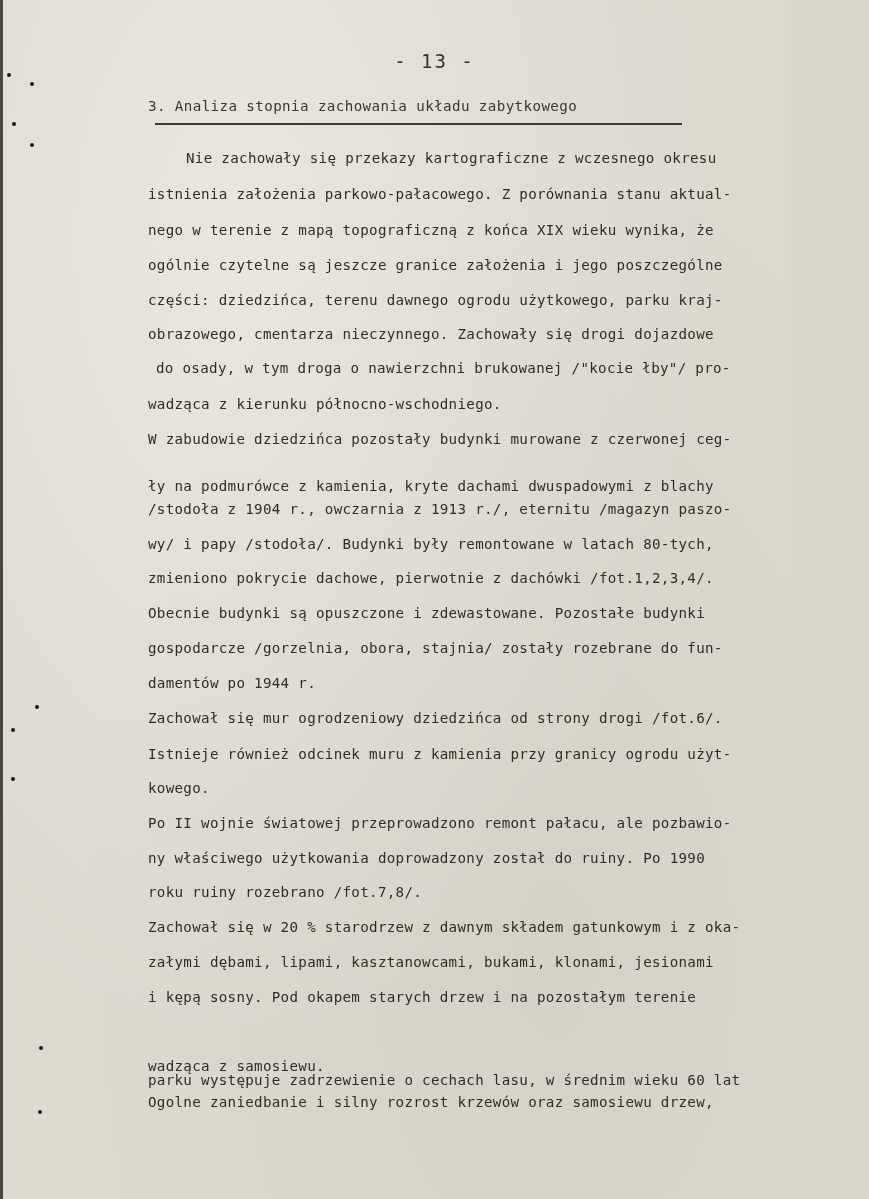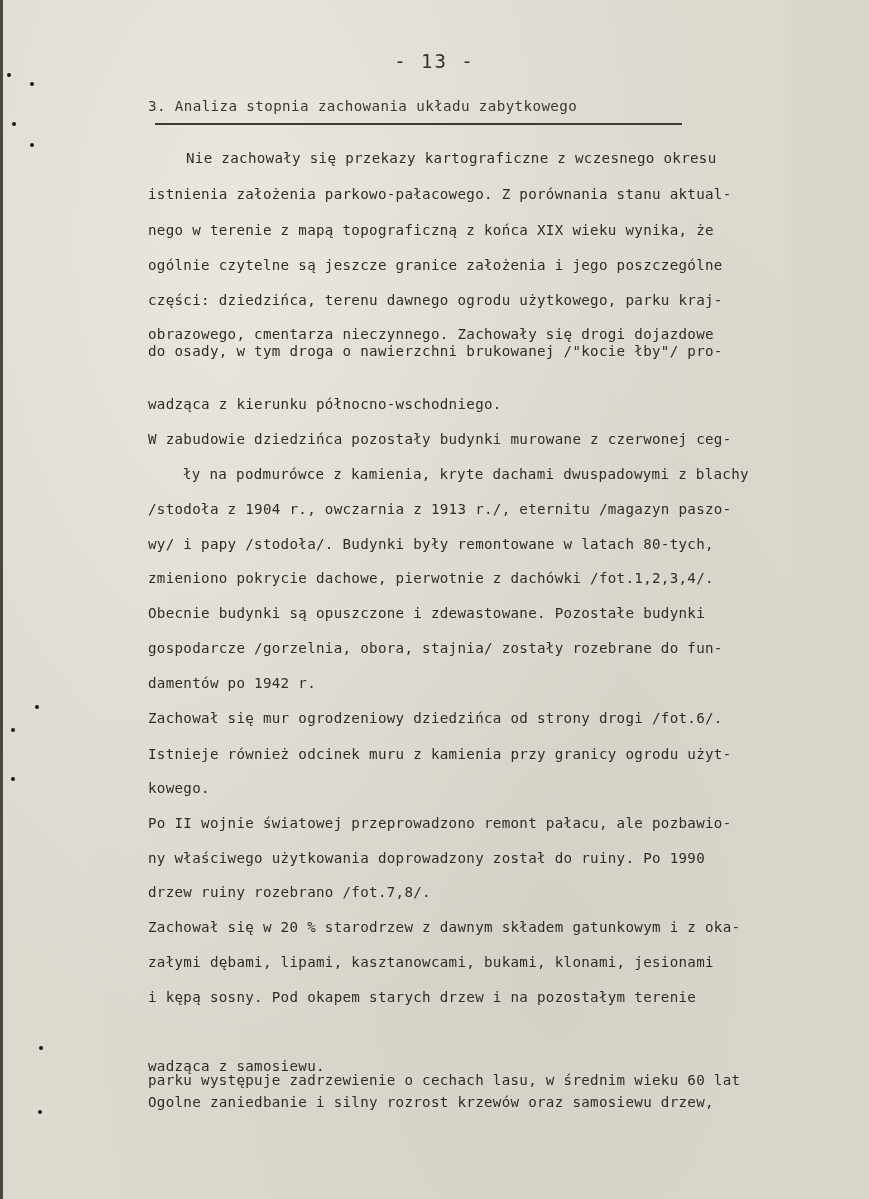--- a/index.html
+++ b/index.html
@@ -103,7 +103,7 @@
   <div class="text-line" style="top:257px;">ogólnie czytelne są jeszcze granice założenia i jego poszczególne</div>
   <div class="text-line" style="top:292px;">części: dziedzińca, terenu dawnego ogrodu użytkowego, parku kraj-</div>
   <div class="text-line" style="top:326px;">obrazowego, cmentarza nieczynnego. Zachowały się drogi dojazdowe</div>
-  <div class="text-line" style="top:343px;">do osady, w tym droga o nawierzchni brukowanej /"kocie łby"/ pro-</div>
+  <div class="text-line" style="top:360px;margin-left:8px;">do osady, w tym droga o nawierzchni brukowanej /"kocie łby"/ pro-</div>
   <div class="text-line" style="top:396px;">wadząca z kierunku północno-wschodniego.</div>
   <div class="text-line" style="top:431px;">W zabudowie dziedzińca pozostały budynki murowane z czerwonej ceg-</div>
   <div class="text-line" style="top:466px;margin-left:35px;">ły na podmurówce z kamienia, kryte dachami dwuspadowymi z blachy</div>

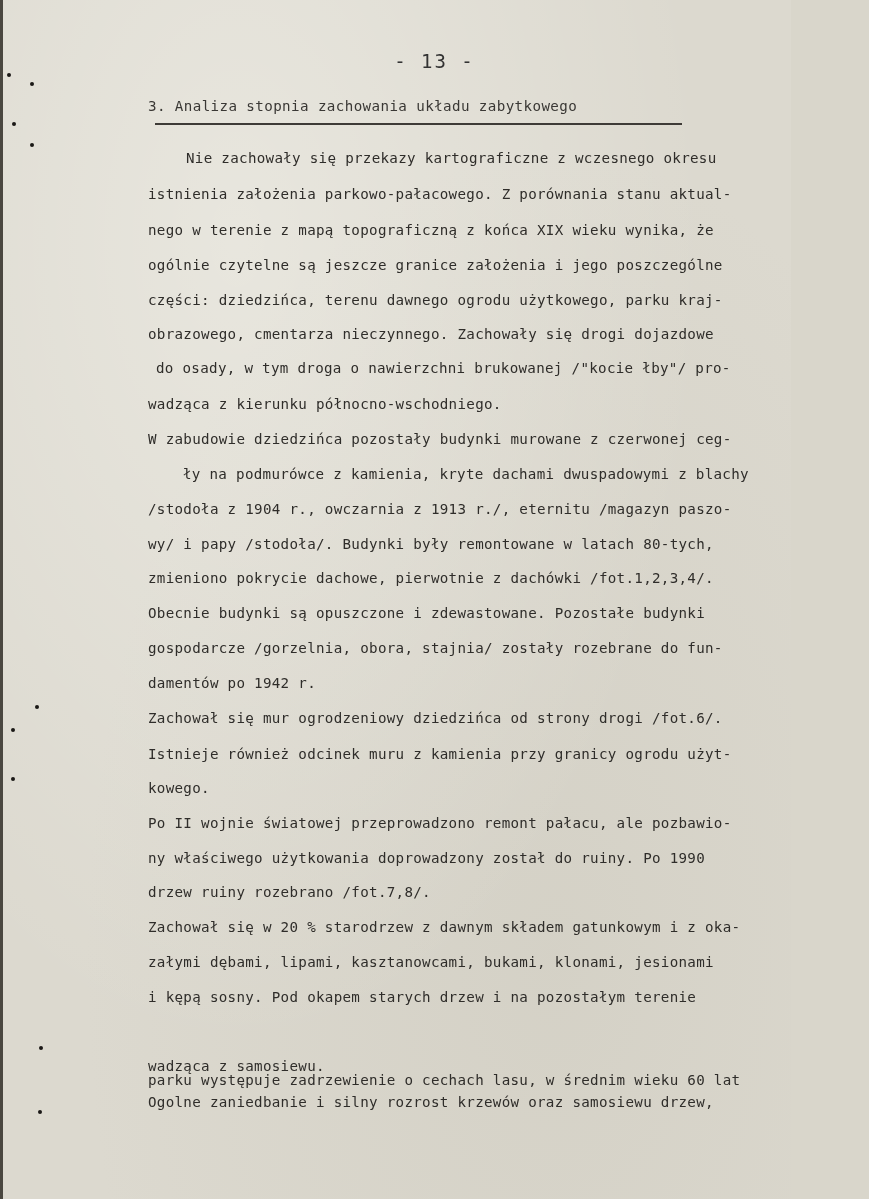--- a/index.html
+++ b/index.html
@@ -106,7 +106,7 @@
   <div class="text-line" style="top:360px;margin-left:8px;">do osady, w tym droga o nawierzchni brukowanej /"kocie łby"/ pro-</div>
   <div class="text-line" style="top:396px;">wadząca z kierunku północno-wschodniego.</div>
   <div class="text-line" style="top:431px;">W zabudowie dziedzińca pozostały budynki murowane z czerwonej ceg-</div>
-  <div class="text-line" style="top:466px;margin-left:35px;">ły na podmurówce z kamienia, kryte dachami dwuspadowymi z blachy</div>
+  <div class="text-line" style="top:478px;">ły na podmurówce z kamienia, kryte dachami dwuspadowymi z blachy</div>
   <div class="text-line" style="top:501px;">/stodoła z 1904 r., owczarnia z 1913 r./, eternitu /magazyn paszo-</div>
   <div class="text-line" style="top:536px;">wy/ i papy /stodoła/. Budynki były remontowane w latach 80-tych,</div>
   <div class="text-line" style="top:570px;">zmieniono pokrycie dachowe, pierwotnie z dachówki /fot.1,2,3,4/.</div>

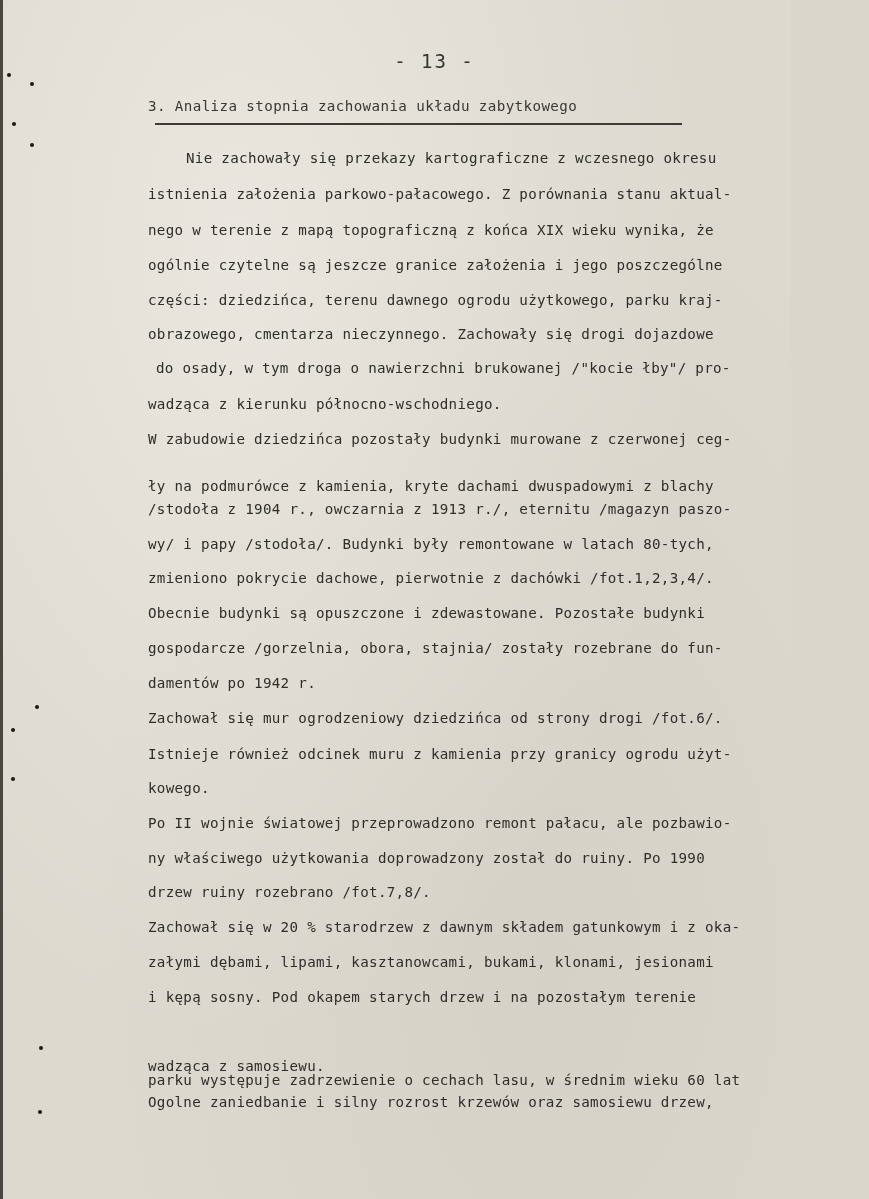--- a/index.html
+++ b/index.html
@@ -112,7 +112,7 @@
   <div class="text-line" style="top:570px;">zmieniono pokrycie dachowe, pierwotnie z dachówki /fot.1,2,3,4/.</div>
   <div class="text-line" style="top:605px;">Obecnie budynki są opuszczone i zdewastowane. Pozostałe budynki</div>
   <div class="text-line" style="top:640px;">gospodarcze /gorzelnia, obora, stajnia/ zostały rozebrane do fun-</div>
-  <div class="text-line" style="top:675px;">damentów po 1942 r.</div>
+  <div class="text-line" style="top:675px;">damentów po 1944 r.</div>
   <div class="text-line" style="top:710px;">Zachował się mur ogrodzeniowy dziedzińca od strony drogi /fot.6/.</div>
   <div class="text-line" style="top:746px;">Istnieje również odcinek muru z kamienia przy granicy ogrodu użyt-</div>
   <div class="text-line" style="top:780px;">kowego.</div>

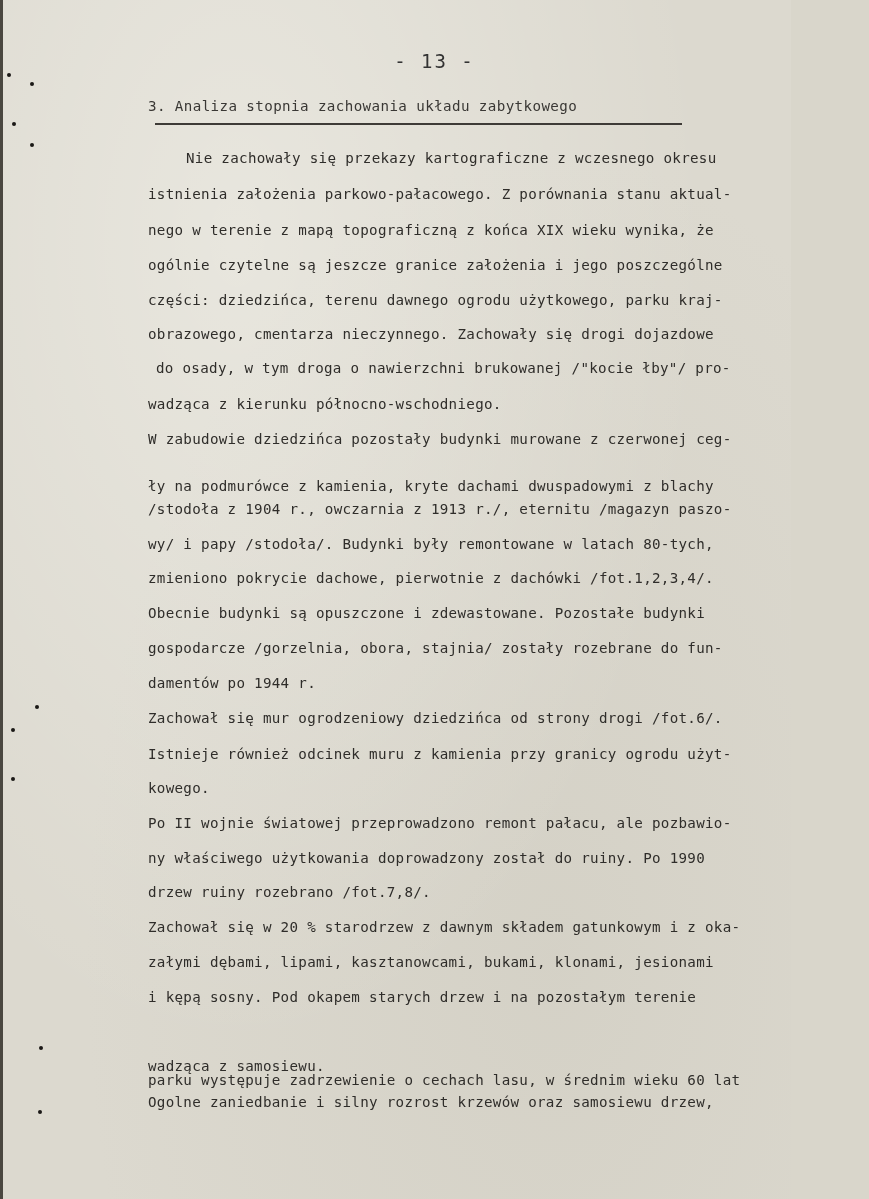--- a/index.html
+++ b/index.html
@@ -118,7 +118,7 @@
   <div class="text-line" style="top:780px;">kowego.</div>
   <div class="text-line" style="top:815px;">Po II wojnie światowej przeprowadzono remont pałacu, ale pozbawio-</div>
   <div class="text-line" style="top:850px;">ny właściwego użytkowania doprowadzony został do ruiny. Po 1990</div>
-  <div class="text-line" style="top:884px;">drzew ruiny rozebrano /fot.7,8/.</div>
+  <div class="text-line" style="top:884px;">roku ruiny rozebrano /fot.7,8/.</div>
   <div class="text-line" style="top:919px;">Zachował się w 20 % starodrzew z dawnym składem gatunkowym i z oka-</div>
   <div class="text-line" style="top:954px;">załymi dębami, lipami, kasztanowcami, bukami, klonami, jesionami</div>
   <div class="text-line" style="top:989px;">i kępą sosny. Pod okapem starych drzew i na pozostałym terenie</div>

